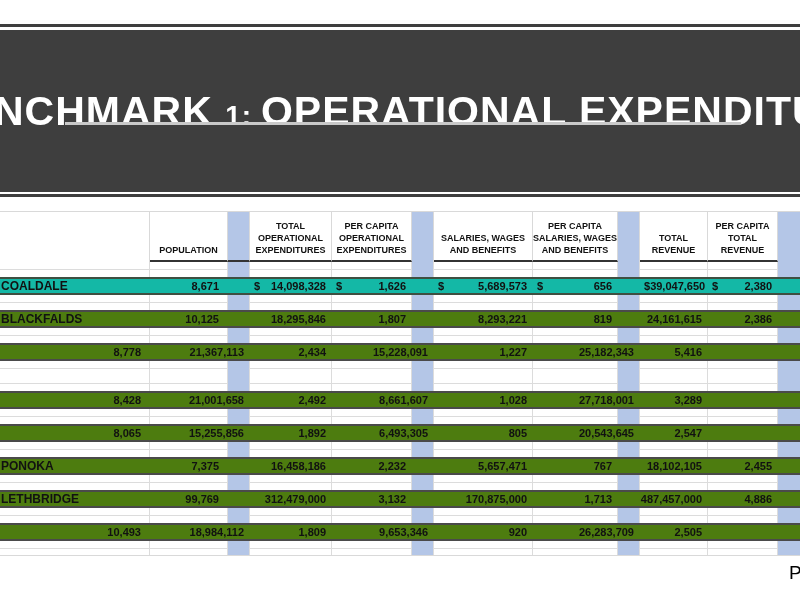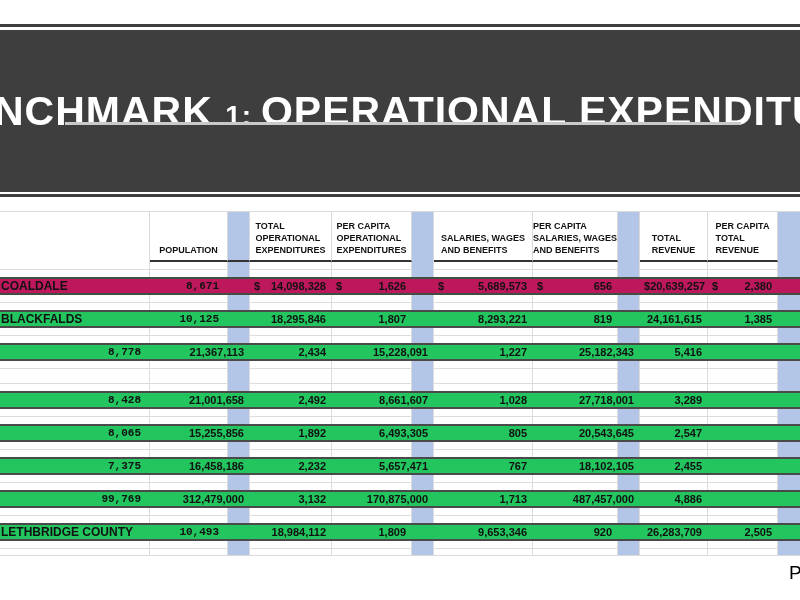--- a/index.html
+++ b/index.html
@@ -25,7 +25,7 @@
 
   
   .hrow { height: 51px; border-top: 1px solid #d9d9d9; background: #ffffff; }
-  .hcell { font-size: 9px; font-weight: bold; color: #111111; 
+  .hcell { font-size: 9px; font-weight: bold; color: #111111; text-align: center;
     white-space: pre-line; line-height: 12px; display: flex; flex-direction: column;
     justify-content: flex-end; align-items: center; padding-bottom: 4px;
     border-right: 1px solid #d9d9d9; }

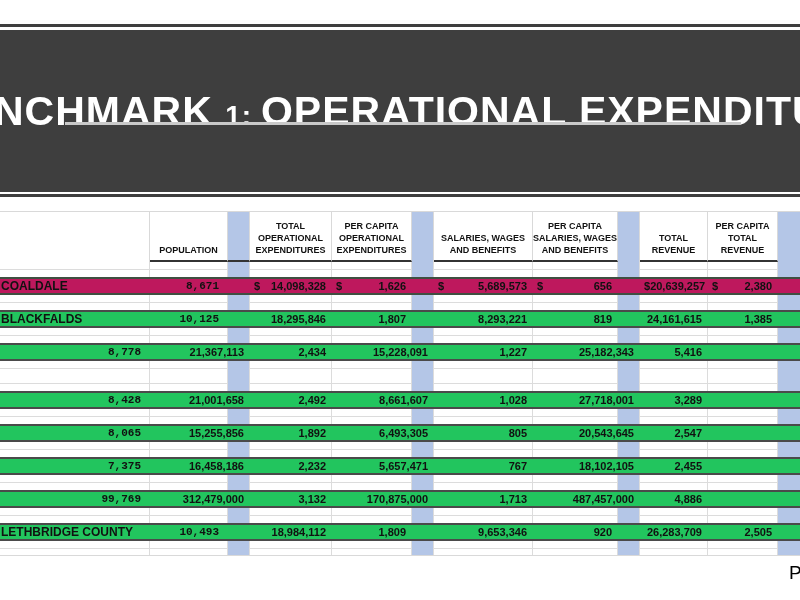--- a/index.html
+++ b/index.html
@@ -44,7 +44,7 @@
   
   .drow { height: 18px; border-top: 2px solid #4a4a4a; border-bottom: 2px solid #4a4a4a;
     background: #22c55e; }
-  .drow.green { background: #be185d; border-color: #3f4f41; }
+  .drow.green { background: #14b8a6; border-color: #3f4f41; }
   .dcell { display: flex; align-items: center; font-size: 11px; font-weight: bold; color: #111111; }
   .dcell.name { font-size: 12px; padding-left: 1px; justify-content: flex-start; }
   .dcell.num { justify-content: flex-end; padding-right: 6px; }

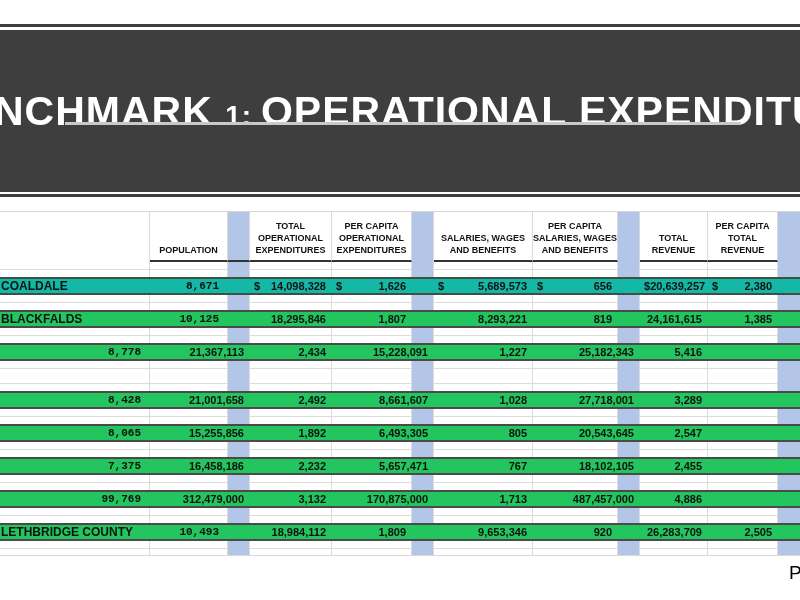--- a/index.html
+++ b/index.html
@@ -48,7 +48,7 @@
   .dcell { display: flex; align-items: center; font-size: 11px; font-weight: bold; color: #111111; }
   .dcell.name { font-size: 12px; padding-left: 1px; justify-content: flex-start; }
   .dcell.num { justify-content: flex-end; padding-right: 6px; }
-  .dcell.num.pop { padding-right: 9px; font-family: Liberation Mono, monospace; }
+  .dcell.num.pop { padding-right: 9px; }
   .dcell.acc { justify-content: space-between; padding-left: 4px; padding-right: 6px; }
   .dcell.acc .cur { text-align: left; }
 

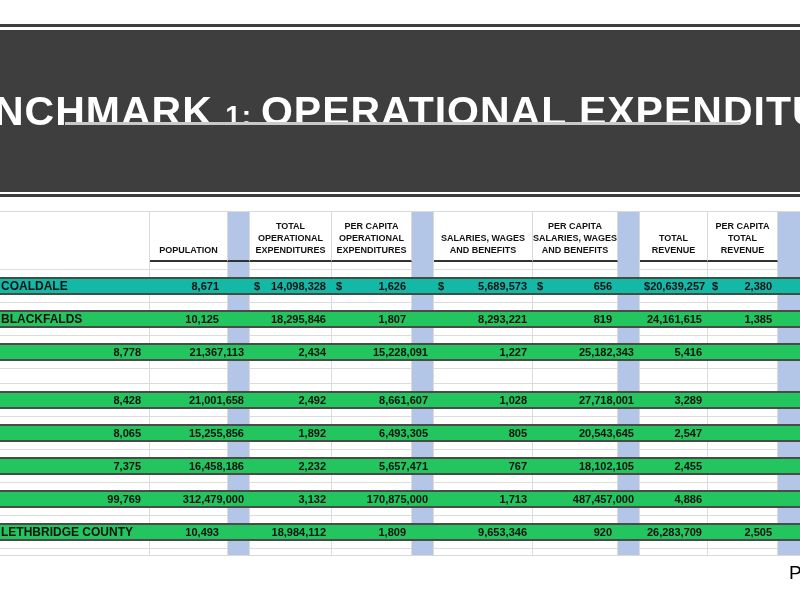--- a/index.html
+++ b/index.html
@@ -138,7 +138,7 @@
       <div class="dcell"></div>
       <div class="dcell acc">
           <span class="cur">$</span>
-          <span>20,639,257</span>
+          <span>39,047,650</span>
         </div>
       <div class="dcell acc">
           <span class="cur">$</span>

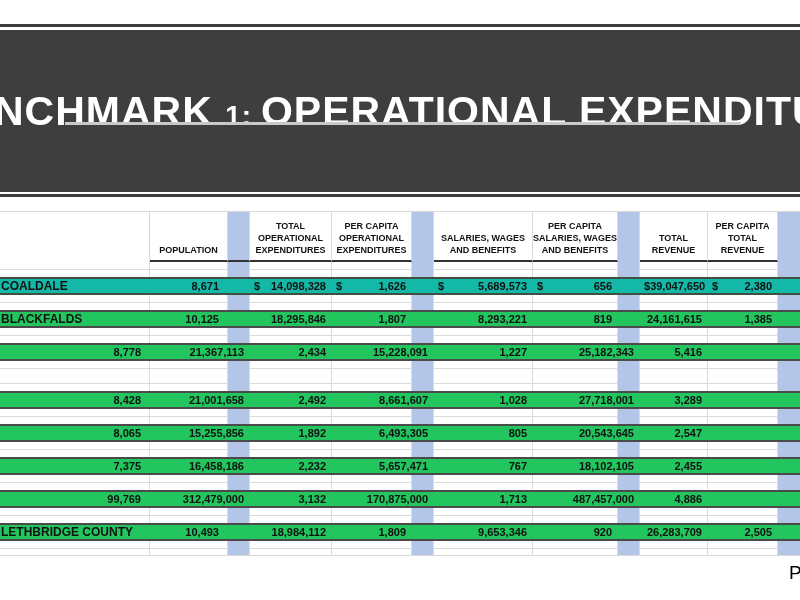--- a/index.html
+++ b/index.html
@@ -43,7 +43,7 @@
 
   
   .drow { height: 18px; border-top: 2px solid #4a4a4a; border-bottom: 2px solid #4a4a4a;
-    background: #22c55e; }
+    background: #4d7c0f; }
   .drow.green { background: #14b8a6; border-color: #3f4f41; }
   .dcell { display: flex; align-items: center; font-size: 11px; font-weight: bold; color: #111111; }
   .dcell.name { font-size: 12px; padding-left: 1px; justify-content: flex-start; }

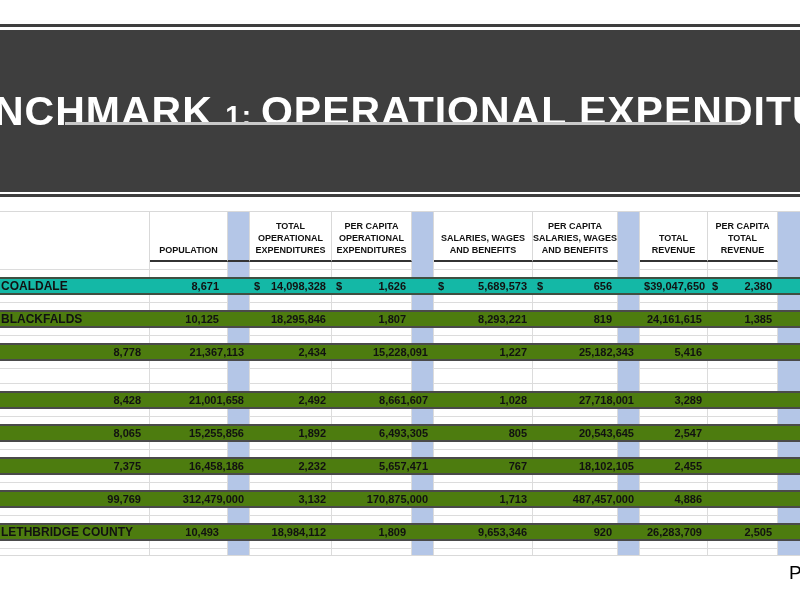--- a/index.html
+++ b/index.html
@@ -174,7 +174,7 @@
       <div class="dcell num">819</div>
       <div class="dcell"></div>
       <div class="dcell num">24,161,615</div>
-      <div class="dcell num">1,385</div>
+      <div class="dcell num">2,386</div>
       <div class="dcell"></div>
     </div>
 

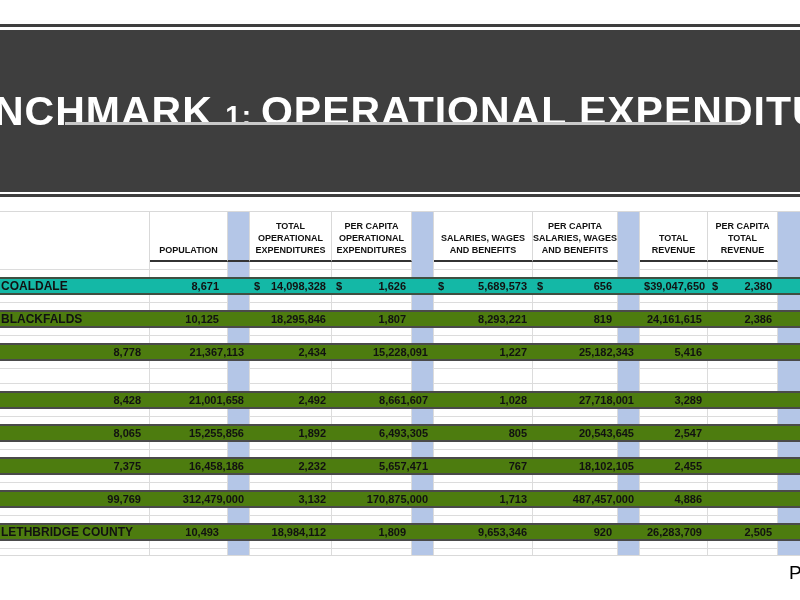--- a/index.html
+++ b/index.html
@@ -302,6 +302,7 @@
     </div>
 
     <div class="grid drow">
+      <div class="dcell name">PONOKA</div>
       <div class="dcell num pop">7,375</div>
       <div class="dcell"></div>
       <div class="dcell num">16,458,186</div>

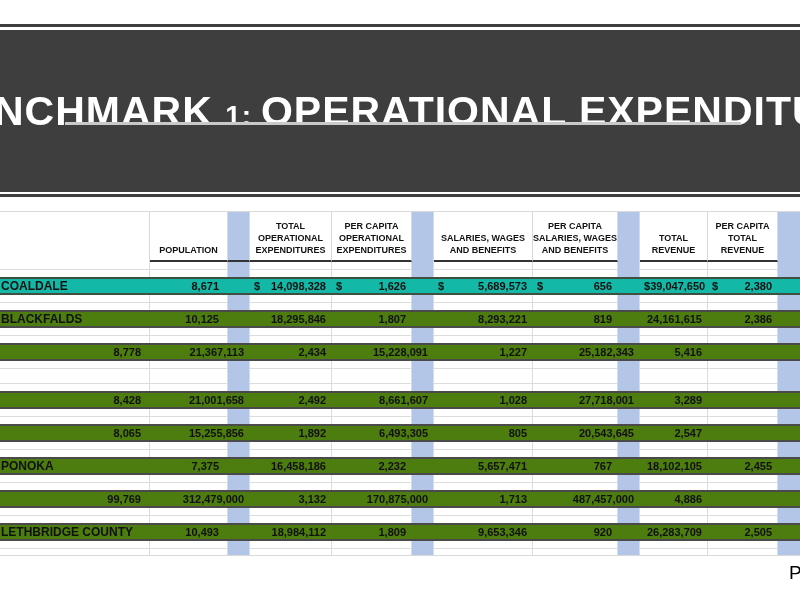--- a/index.html
+++ b/index.html
@@ -333,6 +333,7 @@
     </div>
 
     <div class="grid drow">
+      <div class="dcell name">LETHBRIDGE</div>
       <div class="dcell num pop">99,769</div>
       <div class="dcell"></div>
       <div class="dcell num">312,479,000</div>

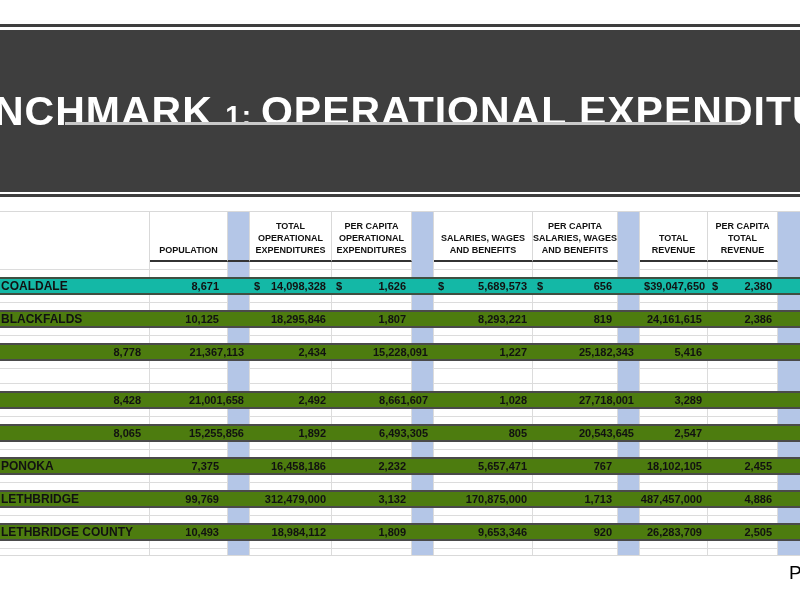--- a/index.html
+++ b/index.html
@@ -364,7 +364,6 @@
     </div>
 
     <div class="grid drow">
-      <div class="dcell name">LETHBRIDGE COUNTY</div>
       <div class="dcell num pop">10,493</div>
       <div class="dcell"></div>
       <div class="dcell num">18,984,112</div>

